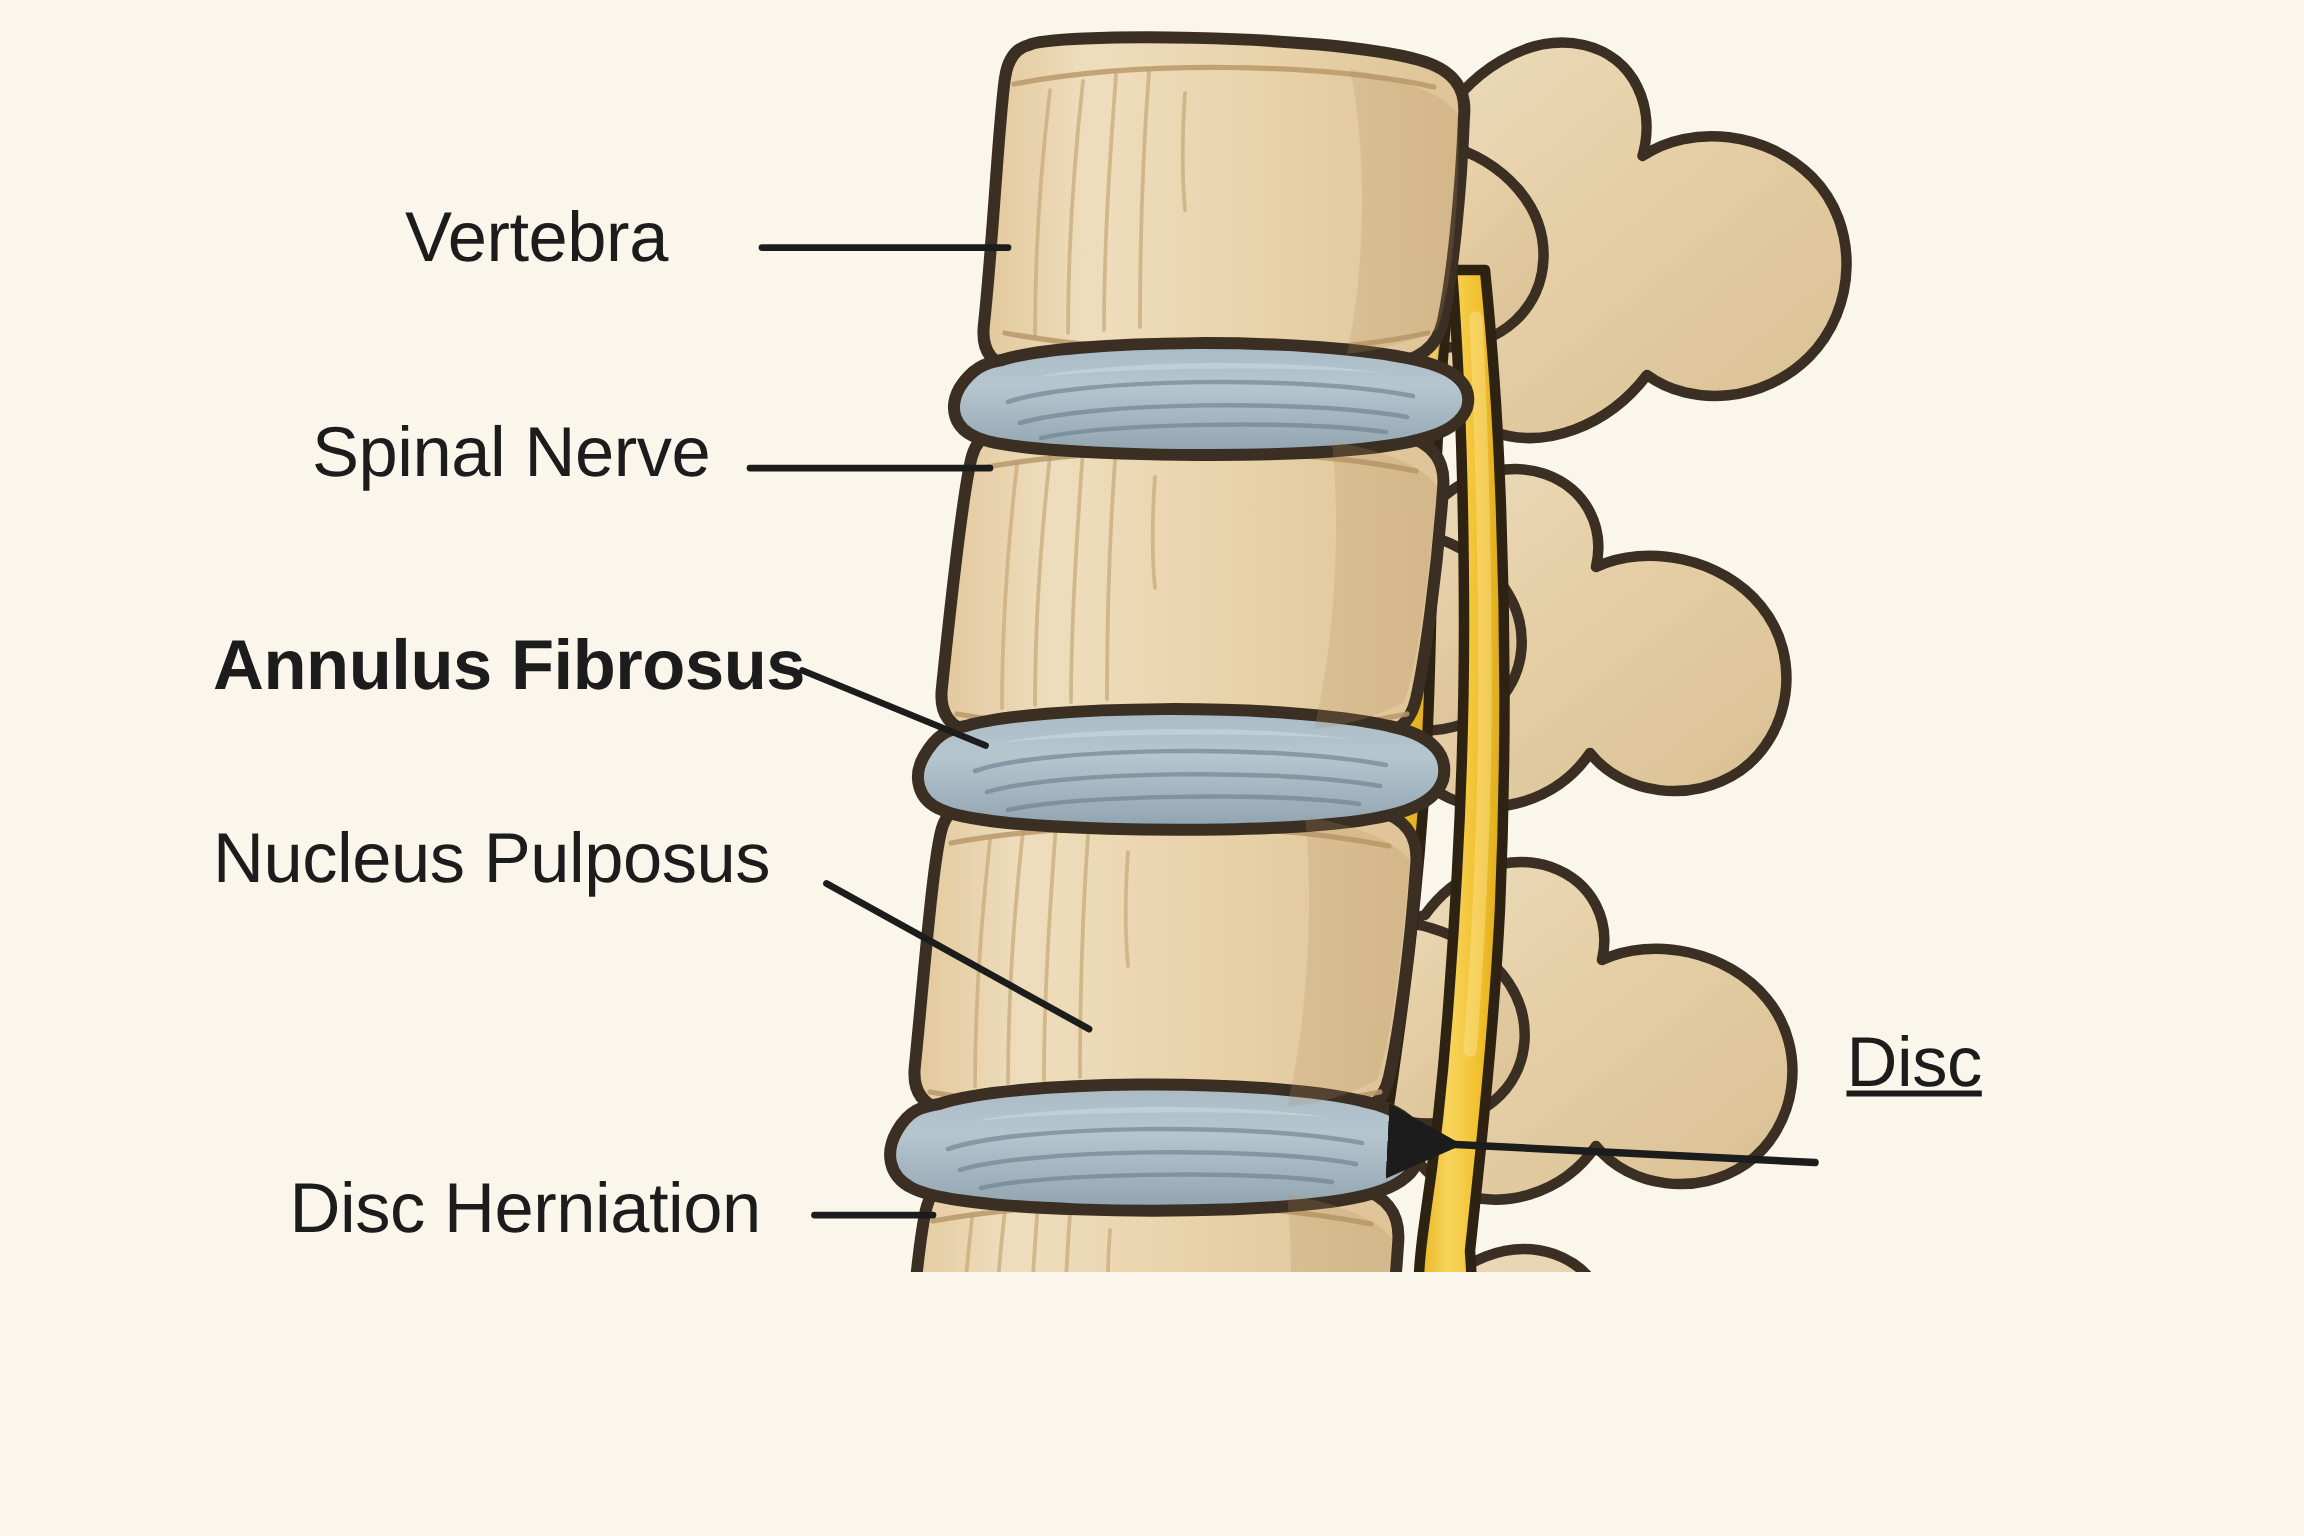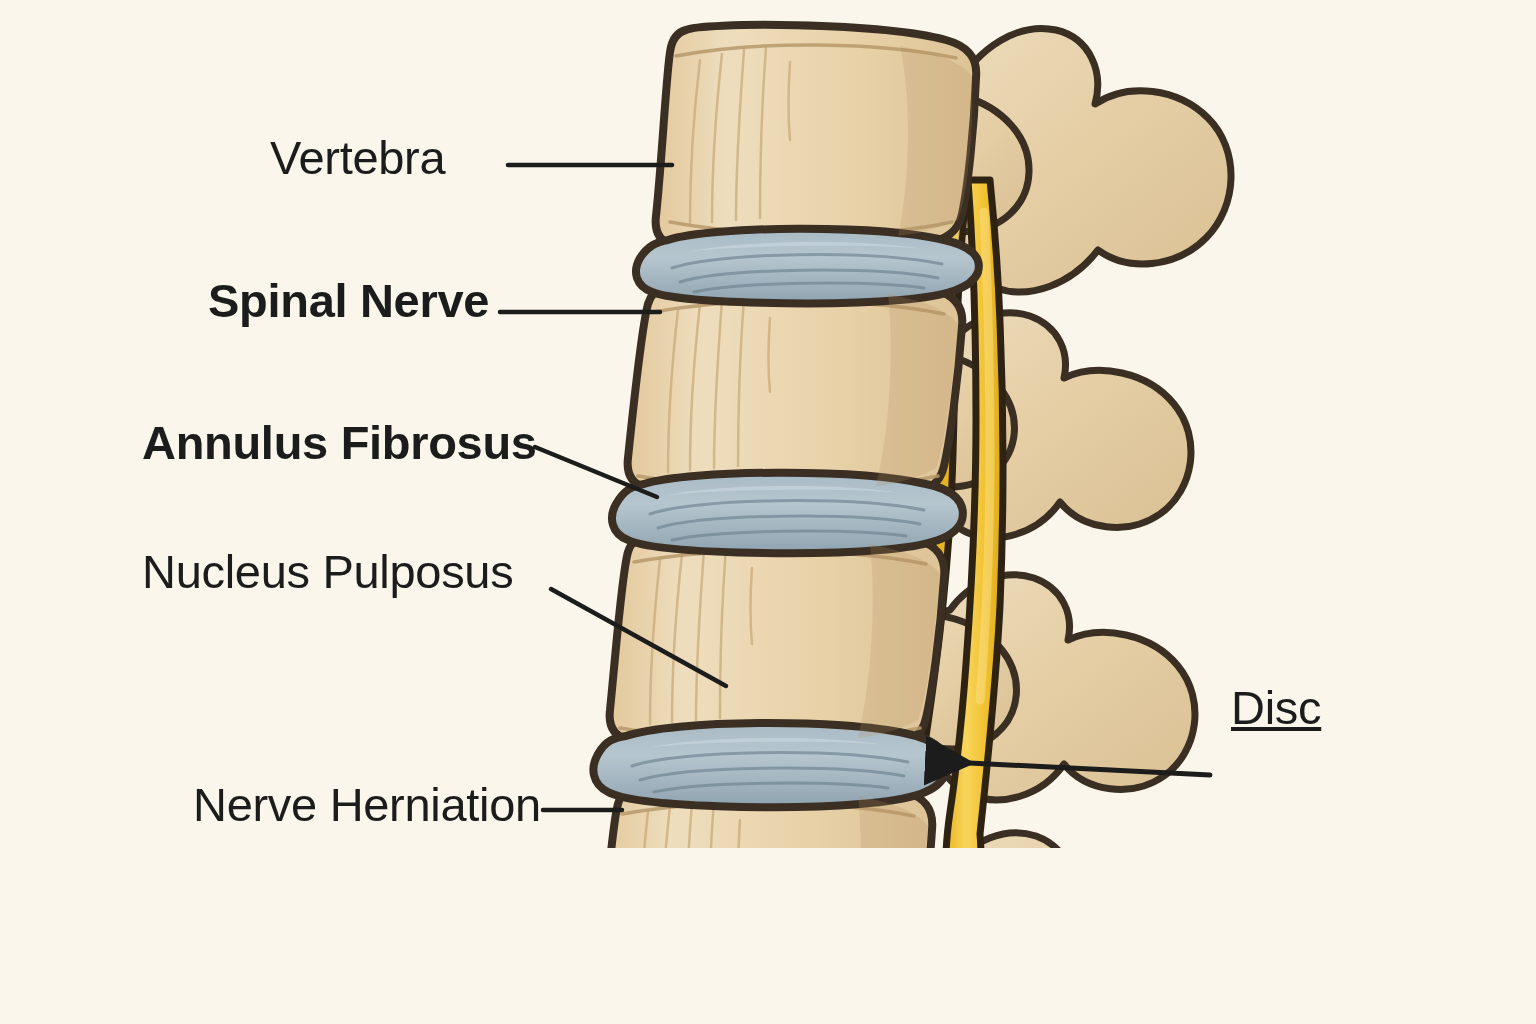--- a/index.html
+++ b/index.html
@@ -34,7 +34,7 @@
   }
   .label.two-line { white-space: normal; text-decoration: underline; }
   #lbl-vertebra       { left: 270px; top: 133px; }
-  #lbl-spinal-nerve   { left: 208px; top: 276px; font-weight: bold; }
+  #lbl-spinal-nerve   { left: 208px; top: 276px; }
   #lbl-annulus        { left: 142px; top: 418px; font-weight: bold; }
   #lbl-nucleus        { left: 142px; top: 547px; text-align: right; }
   #lbl-disc-left      { left: 193px; top: 780px; }

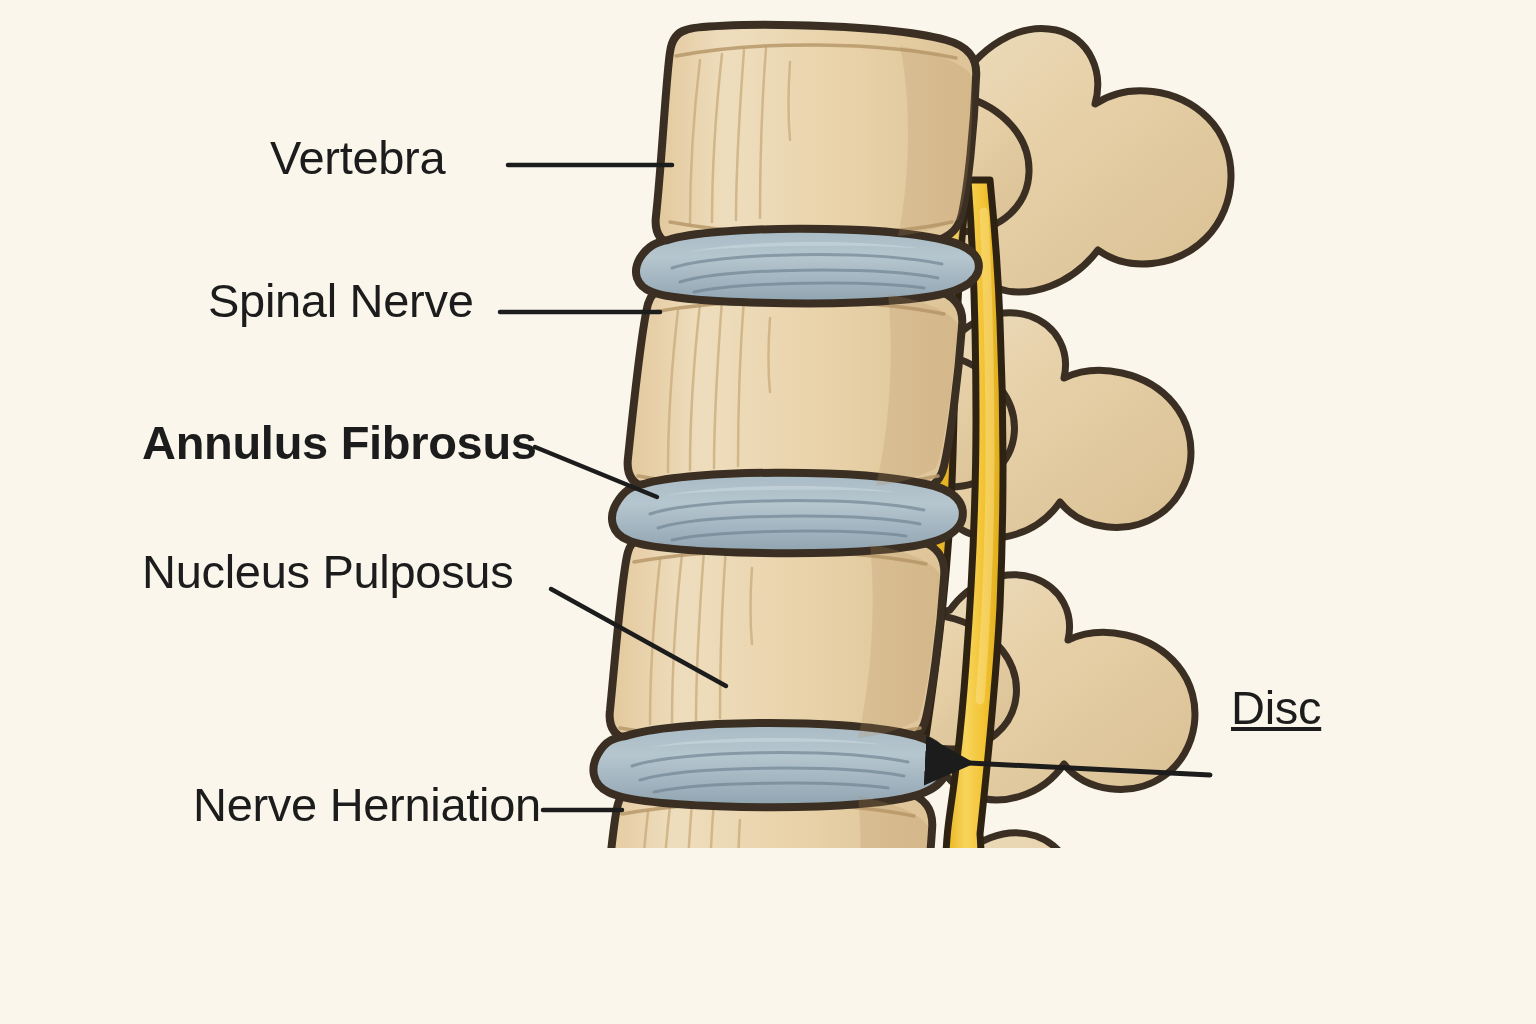--- a/index.html
+++ b/index.html
@@ -304,7 +304,7 @@
 
   <div class="label" id="lbl-nucleus">Nucleus Pulposus</div>
 
-  <div class="label" id="lbl-disc-left">Nerve Herniation</div>
+  <div class="label" id="lbl-disc-left">Disc Herniation</div>
 
   <div class="label two-line" id="lbl-disc-right">
     <div>Disc</div>

